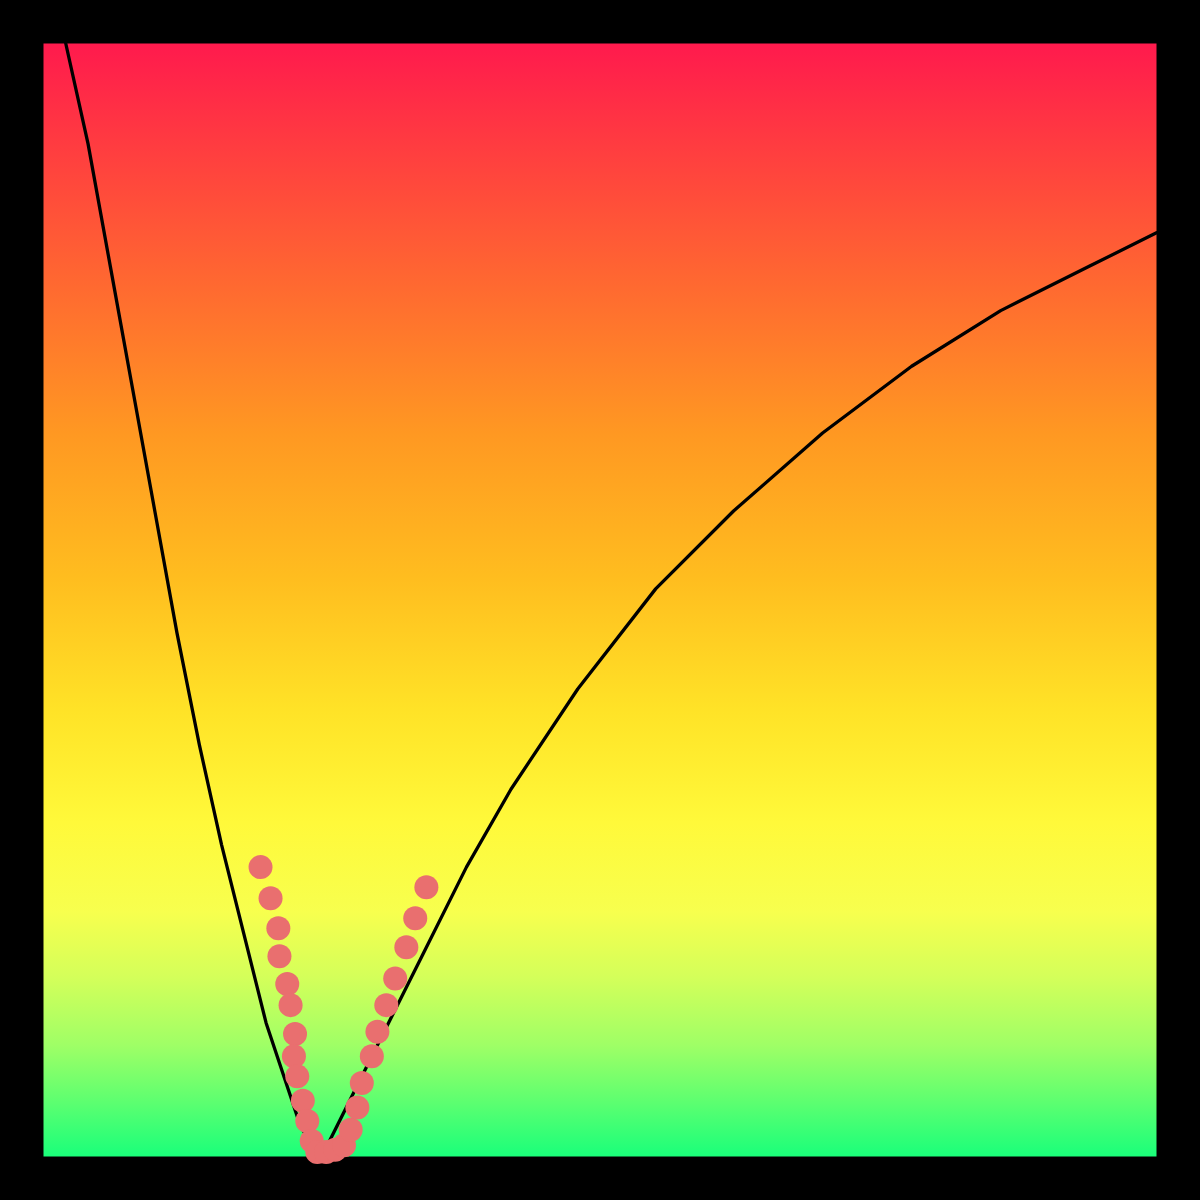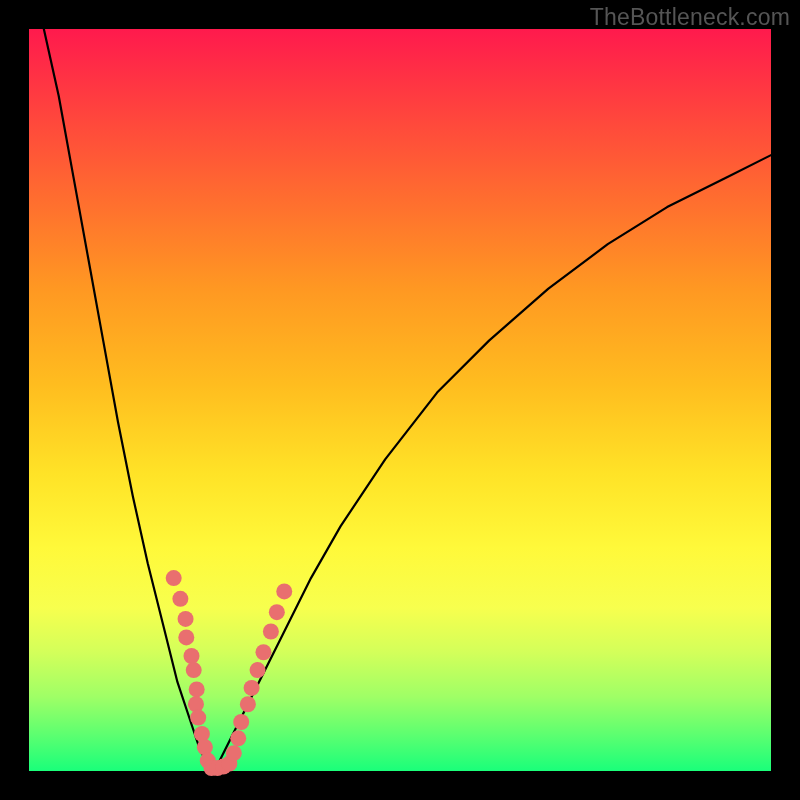--- a/index.html
+++ b/index.html
@@ -101,7 +101,6 @@
       </g>
   </svg>
 
-  <div class="watermark">TheBottleneck.com</div>
 </div>
 
 </body></html>

